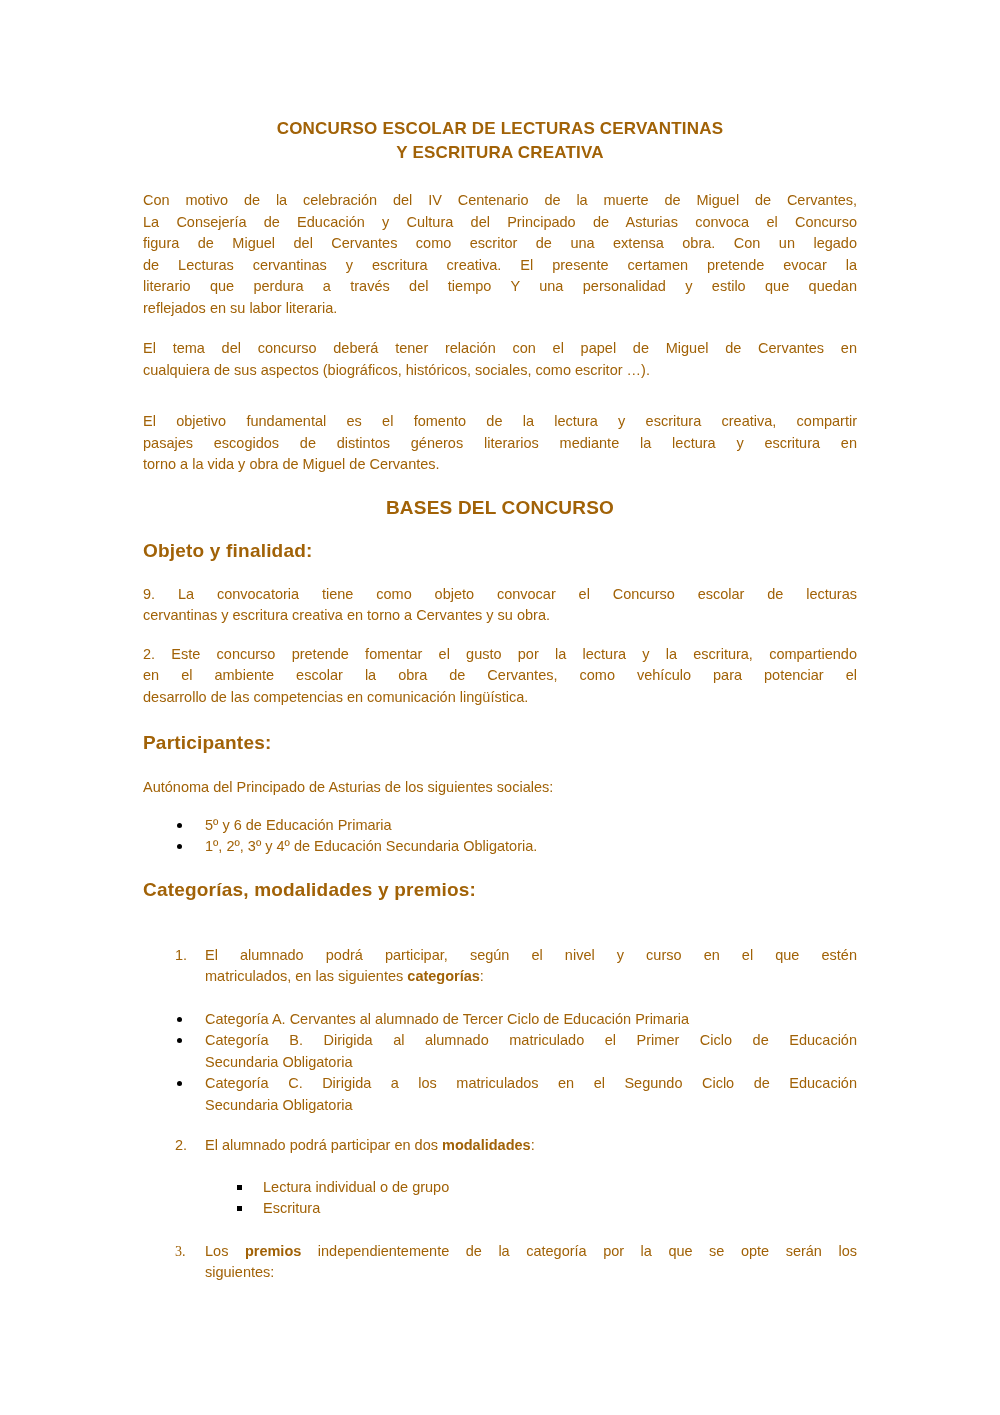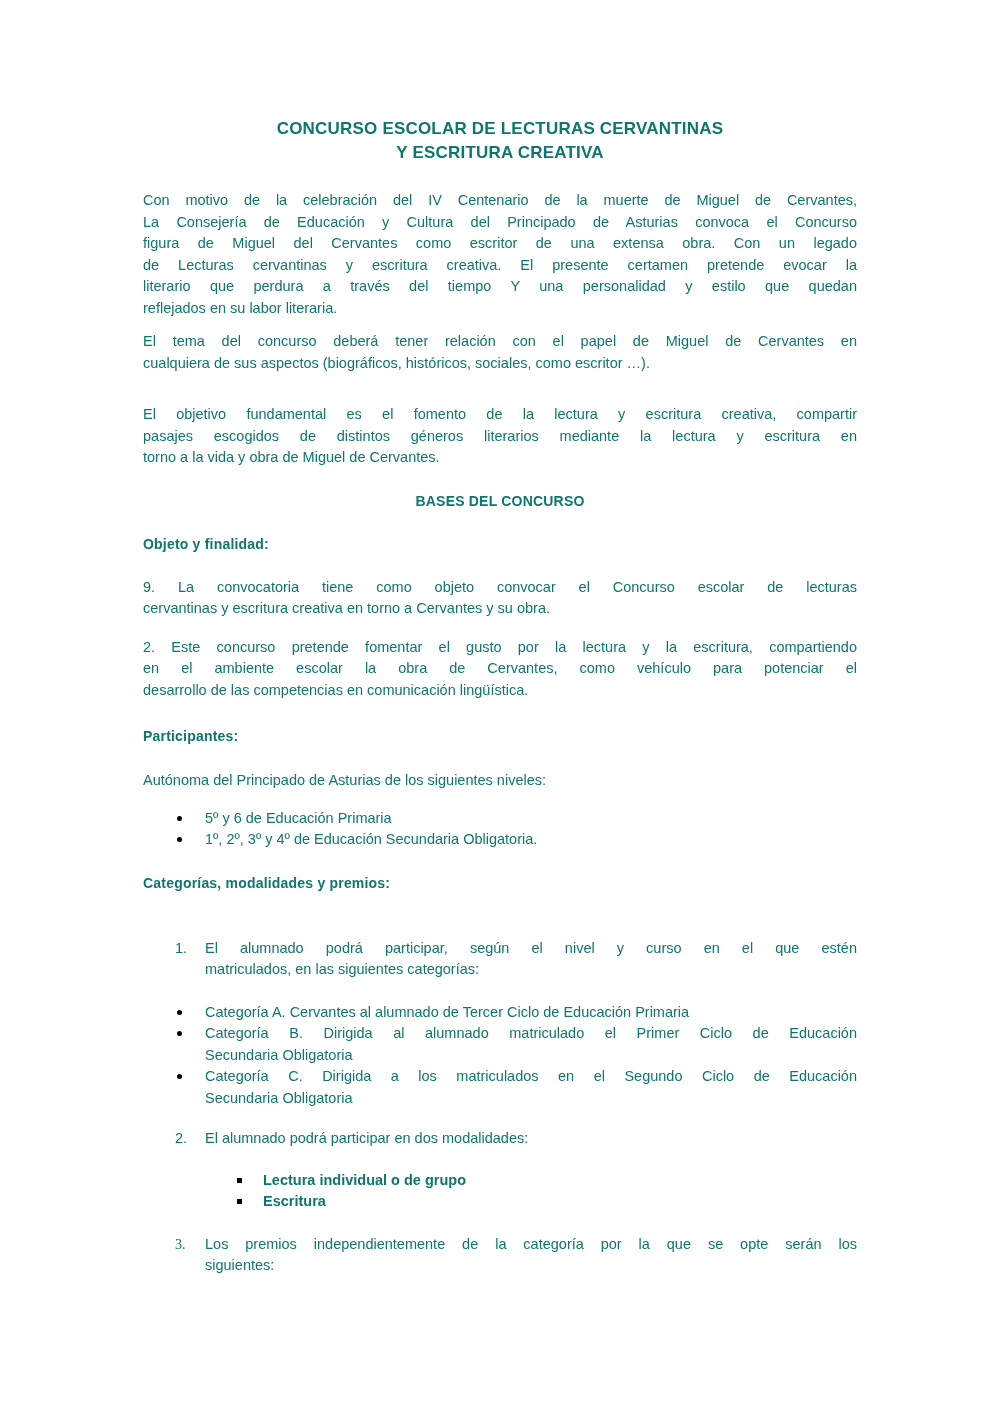--- a/index.html
+++ b/index.html
@@ -6,7 +6,7 @@
   .page{
     position:relative;
     width:1000px;height:1306px;
-    background:#ffffff;color:#0f766e;
+    background:#ffffff;color:#a16207;
     font-family:"Liberation Sans","DejaVu Sans",sans-serif;
     font-size:14.5px;line-height:21.5px;
     overflow:hidden;

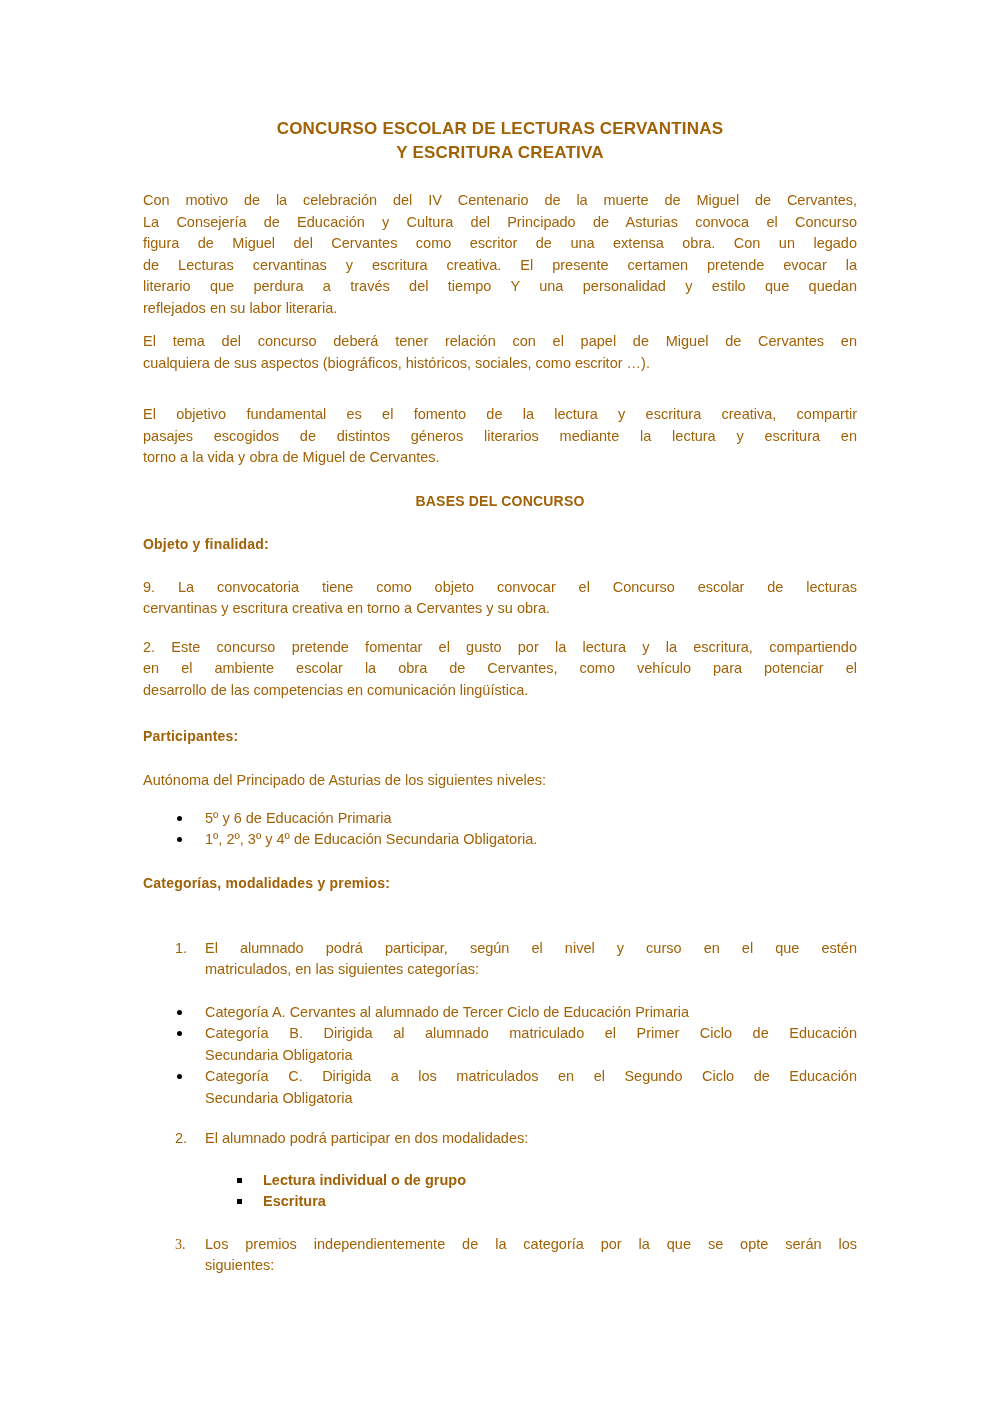--- a/index.html
+++ b/index.html
@@ -49,7 +49,7 @@
         <div class="line">reflejados en su labor literaria.</div>
       </div>
 
-    <div style="margin-top:12px">
+    <div style="margin-top:19px">
         <div class="line fill">El tema del concurso deberá tener relación con el papel de Miguel de Cervantes en</div>
         <div class="line">cualquiera de sus aspectos (biográficos, históricos, sociales, como escritor …).</div>
       </div>

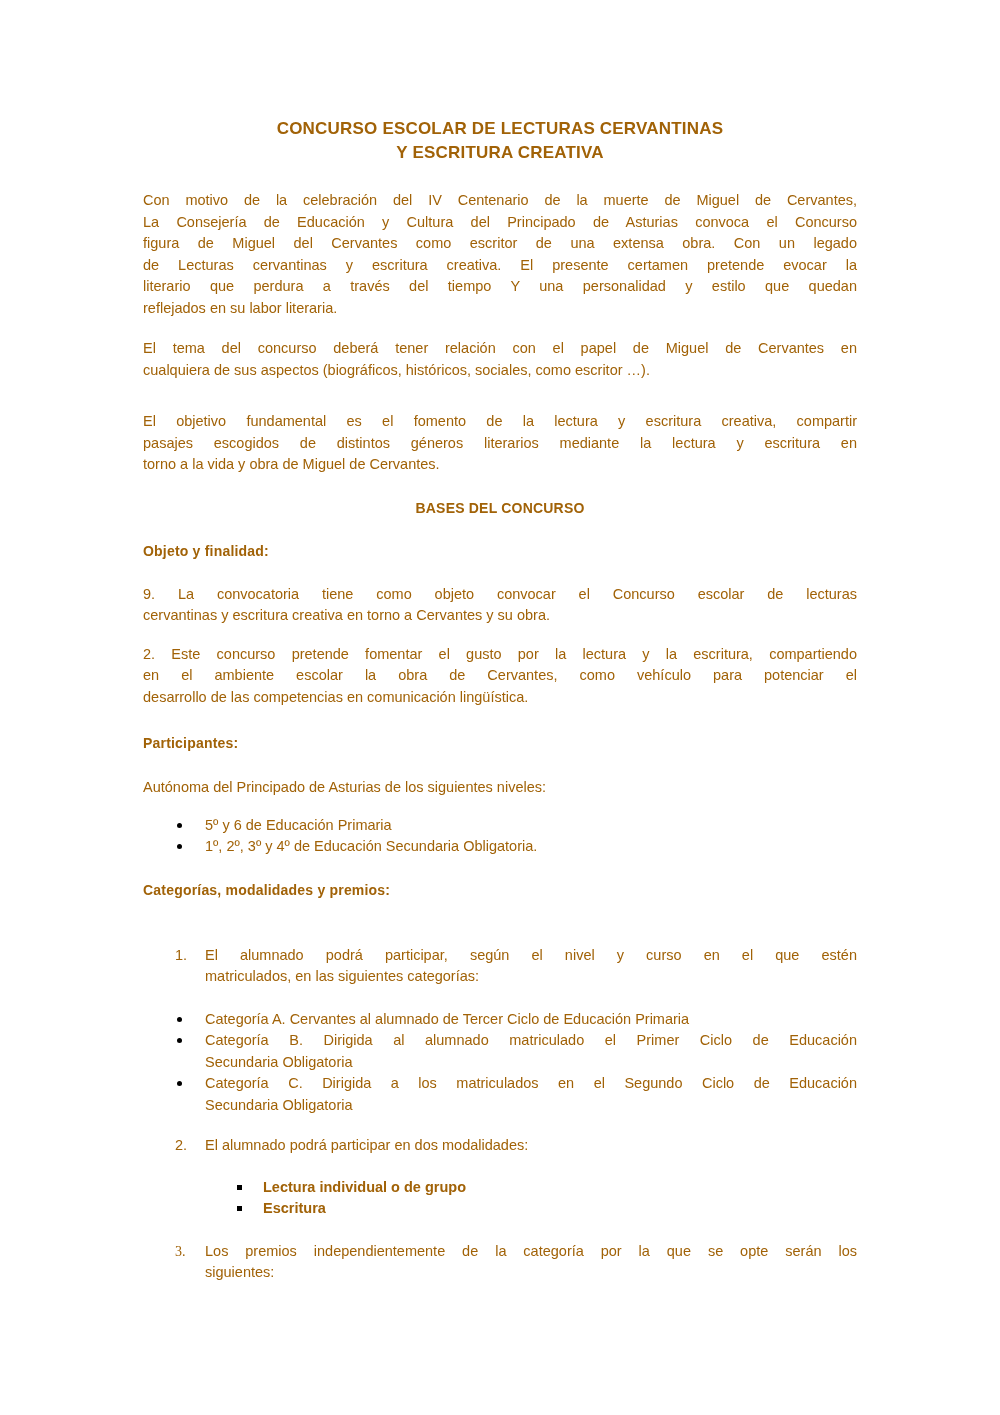--- a/index.html
+++ b/index.html
@@ -14,7 +14,7 @@
   }
   .content{padding:117px 143px 0 143px;}
   .title{text-align:center;font-weight:bold;font-size:17px;line-height:24px;letter-spacing:0.2px;}
-  .heading{font-weight:bold;font-size:14px;line-height:22px;letter-spacing:0.2px;}
+  .heading{font-weight:bold;font-size:19px;line-height:22px;letter-spacing:0.2px;}
   .center{text-align:center;}
   .line{white-space:normal;}
   

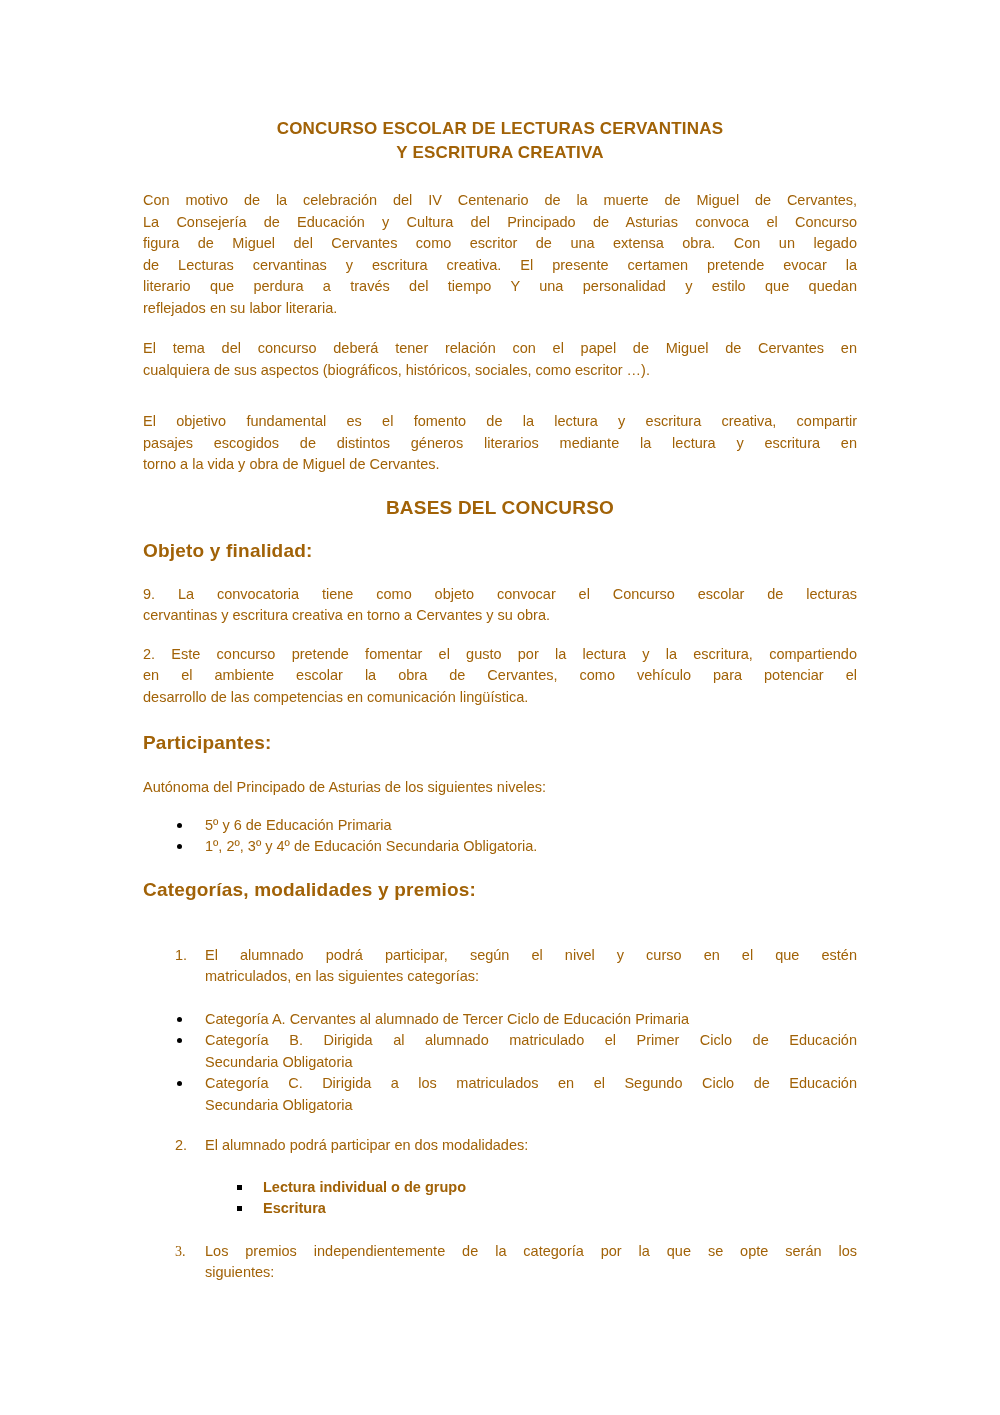--- a/index.html
+++ b/index.html
@@ -78,7 +78,7 @@
     <div class="heading" style="margin-top:24px">Participantes:</div>
 
     <div style="margin-top:23px">
-        <div class="line">Autónoma del Principado de Asturias de los siguientes niveles:</div>
+        <div class="line">Autónoma del Principado de Asturias de los siguientes sociales:</div>
       </div>
 
     <div style="margin-top:16px">

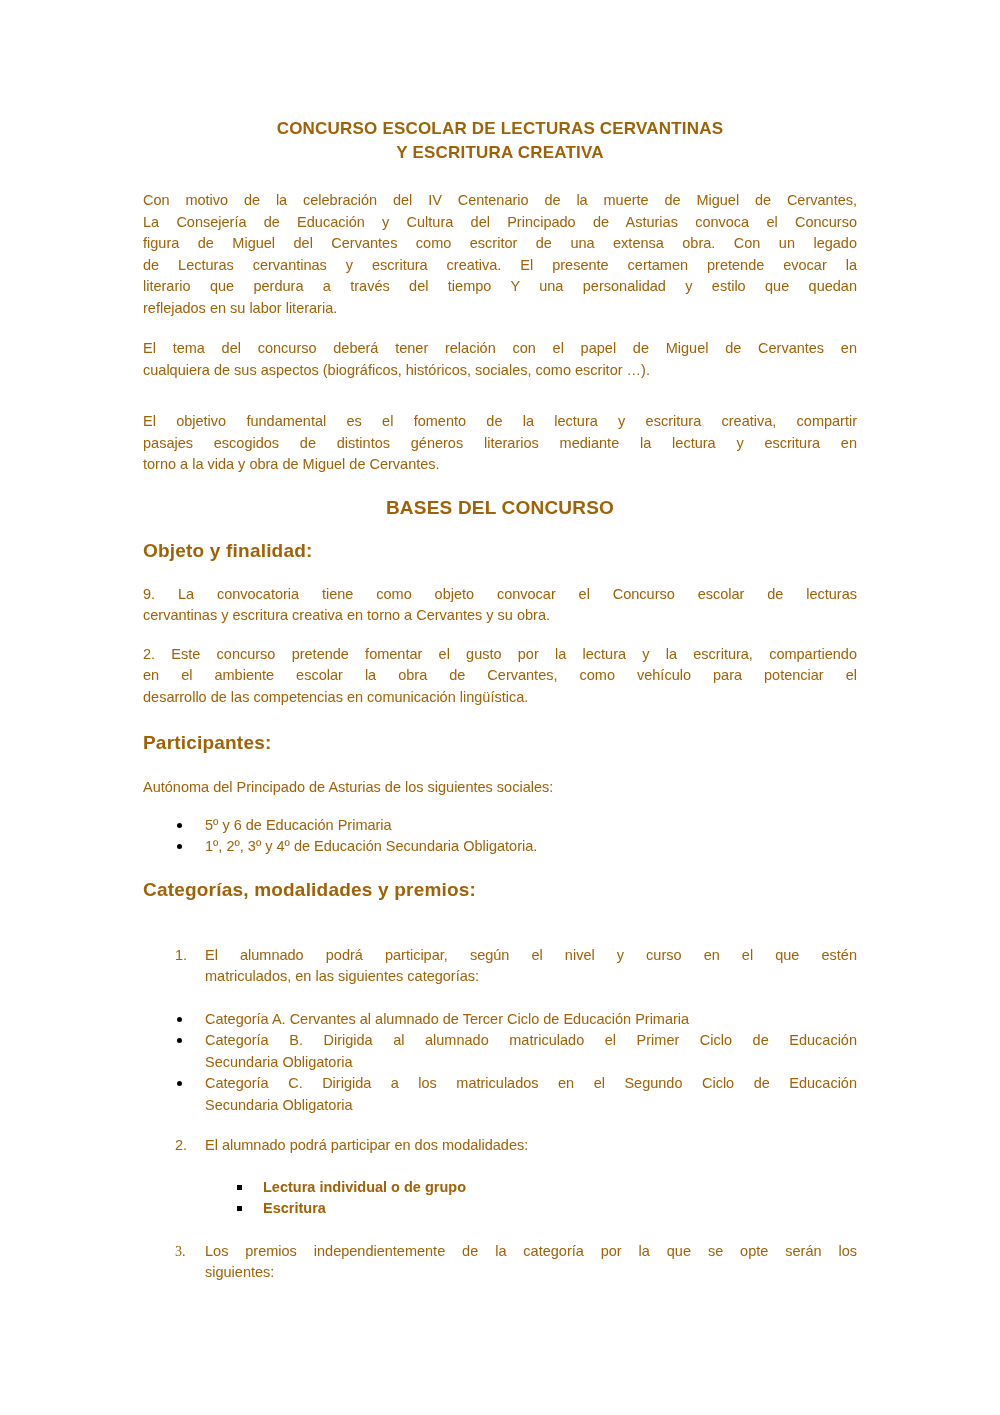--- a/index.html
+++ b/index.html
@@ -27,7 +27,7 @@
   .dot{position:absolute;left:34px;top:8px;width:5px;height:5px;border-radius:50%;background:#000;}
   .sub-row{position:relative;padding-left:120px;font-weight:bold;}
   .sqr{position:absolute;left:94px;top:8px;width:5px;height:5px;background:#000;}
-  b{font-weight:normal;}
+  b{font-weight:bold;}
 </style>
 </head>
 <body>

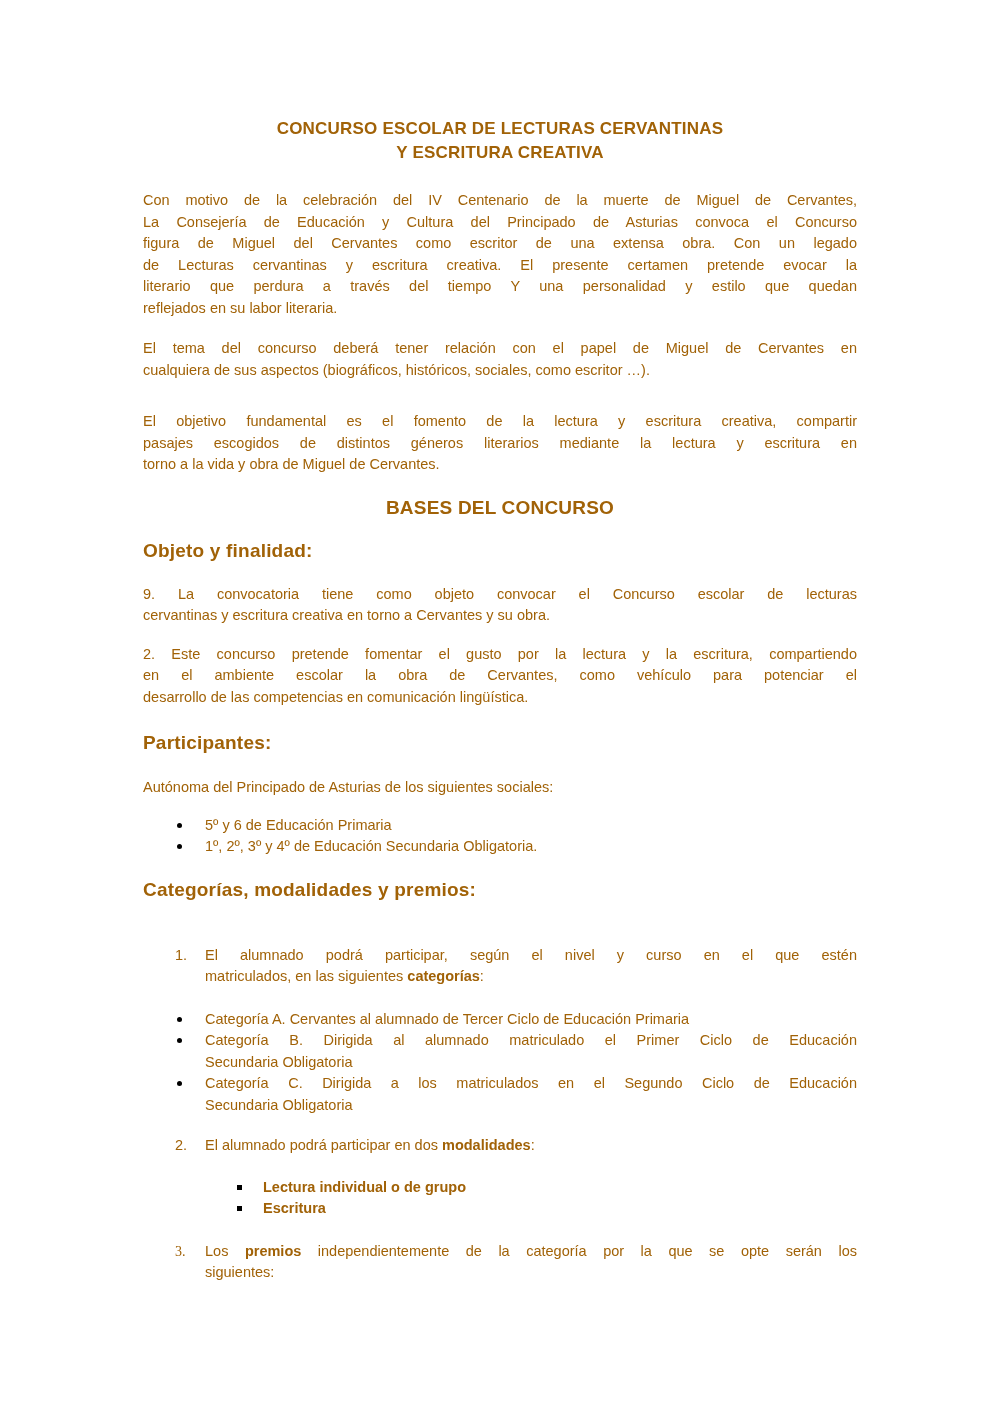--- a/index.html
+++ b/index.html
@@ -25,7 +25,7 @@
   .serif{font-family:"Liberation Serif","DejaVu Serif",serif;font-size:14px;}
   .bullet-row{position:relative;padding-left:62px;}
   .dot{position:absolute;left:34px;top:8px;width:5px;height:5px;border-radius:50%;background:#000;}
-  .sub-row{position:relative;padding-left:120px;font-weight:bold;}
+  .sub-row{position:relative;padding-left:120px;}
   .sqr{position:absolute;left:94px;top:8px;width:5px;height:5px;background:#000;}
   b{font-weight:bold;}
 </style>

